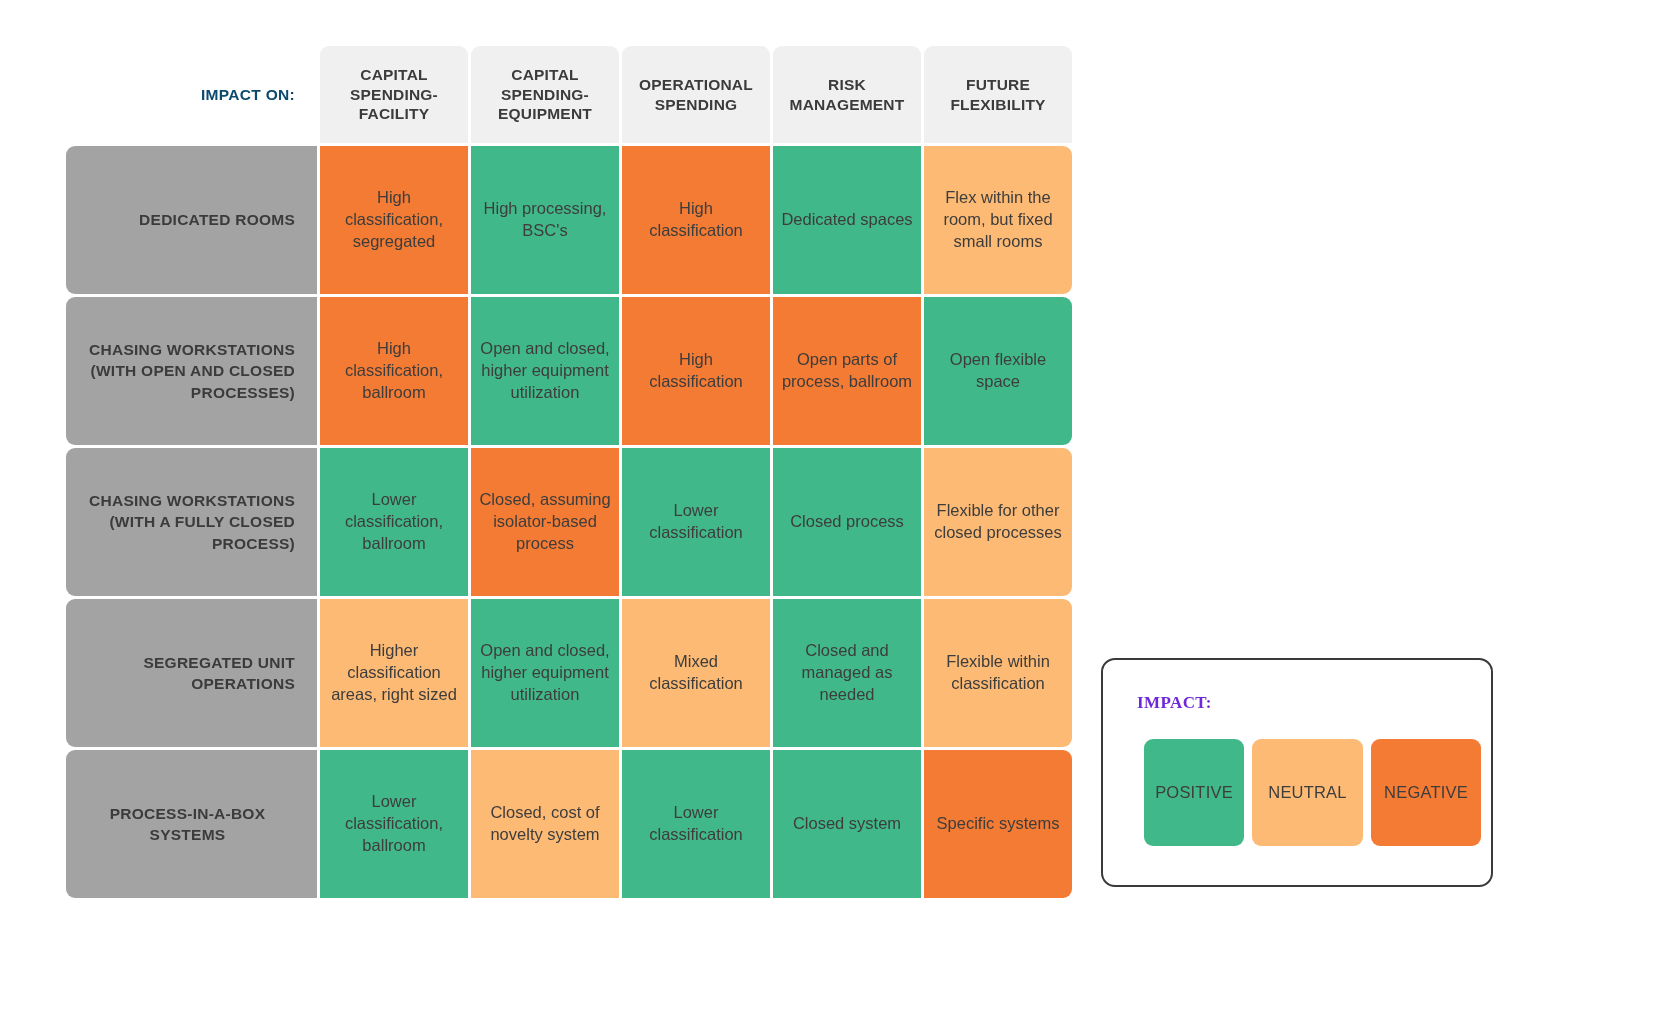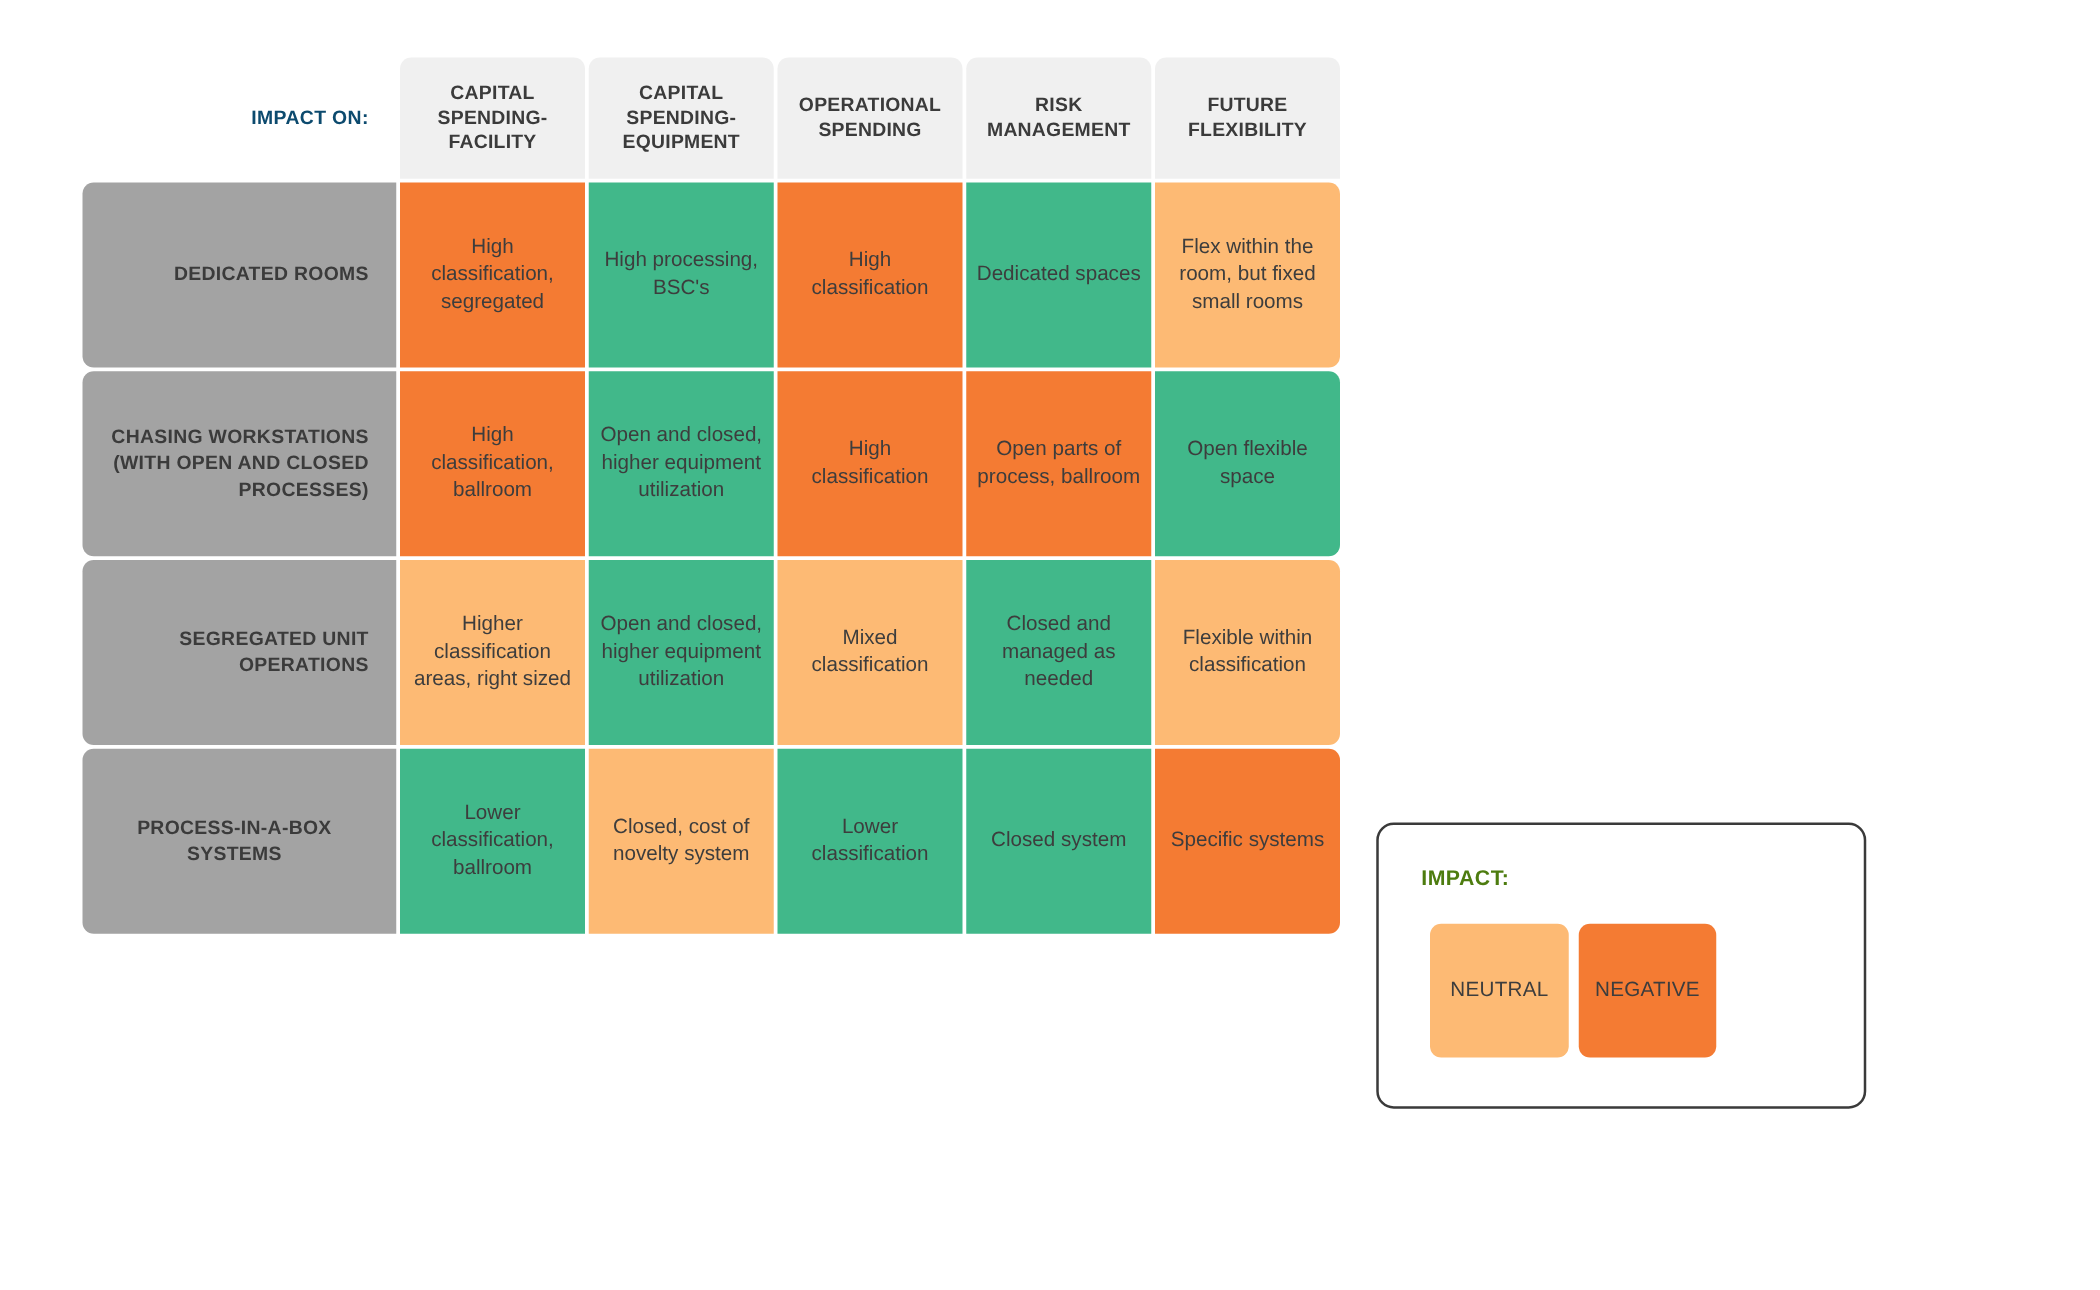--- a/index.html
+++ b/index.html
@@ -179,6 +179,14 @@
         <td class="cell neg">Open parts of process, ballroom</td>
         <td class="cell pos last">Open flexible space</td>
       </tr>
+      <tr class="r3">
+        <td class="rowhead">CHASING WORKSTATIONS (WITH A FULLY CLOSED PROCESS)</td>
+        <td class="cell pos">Lower classification, ballroom</td>
+        <td class="cell neg">Closed, assuming isolator-based process</td>
+        <td class="cell pos">Lower classification</td>
+        <td class="cell pos">Closed process</td>
+        <td class="cell neu last">Flexible for other closed processes</td>
+      </tr>
       <tr class="r4">
         <td class="rowhead">SEGREGATED UNIT OPERATIONS</td>
         <td class="cell neu">Higher classification areas, right sized</td>

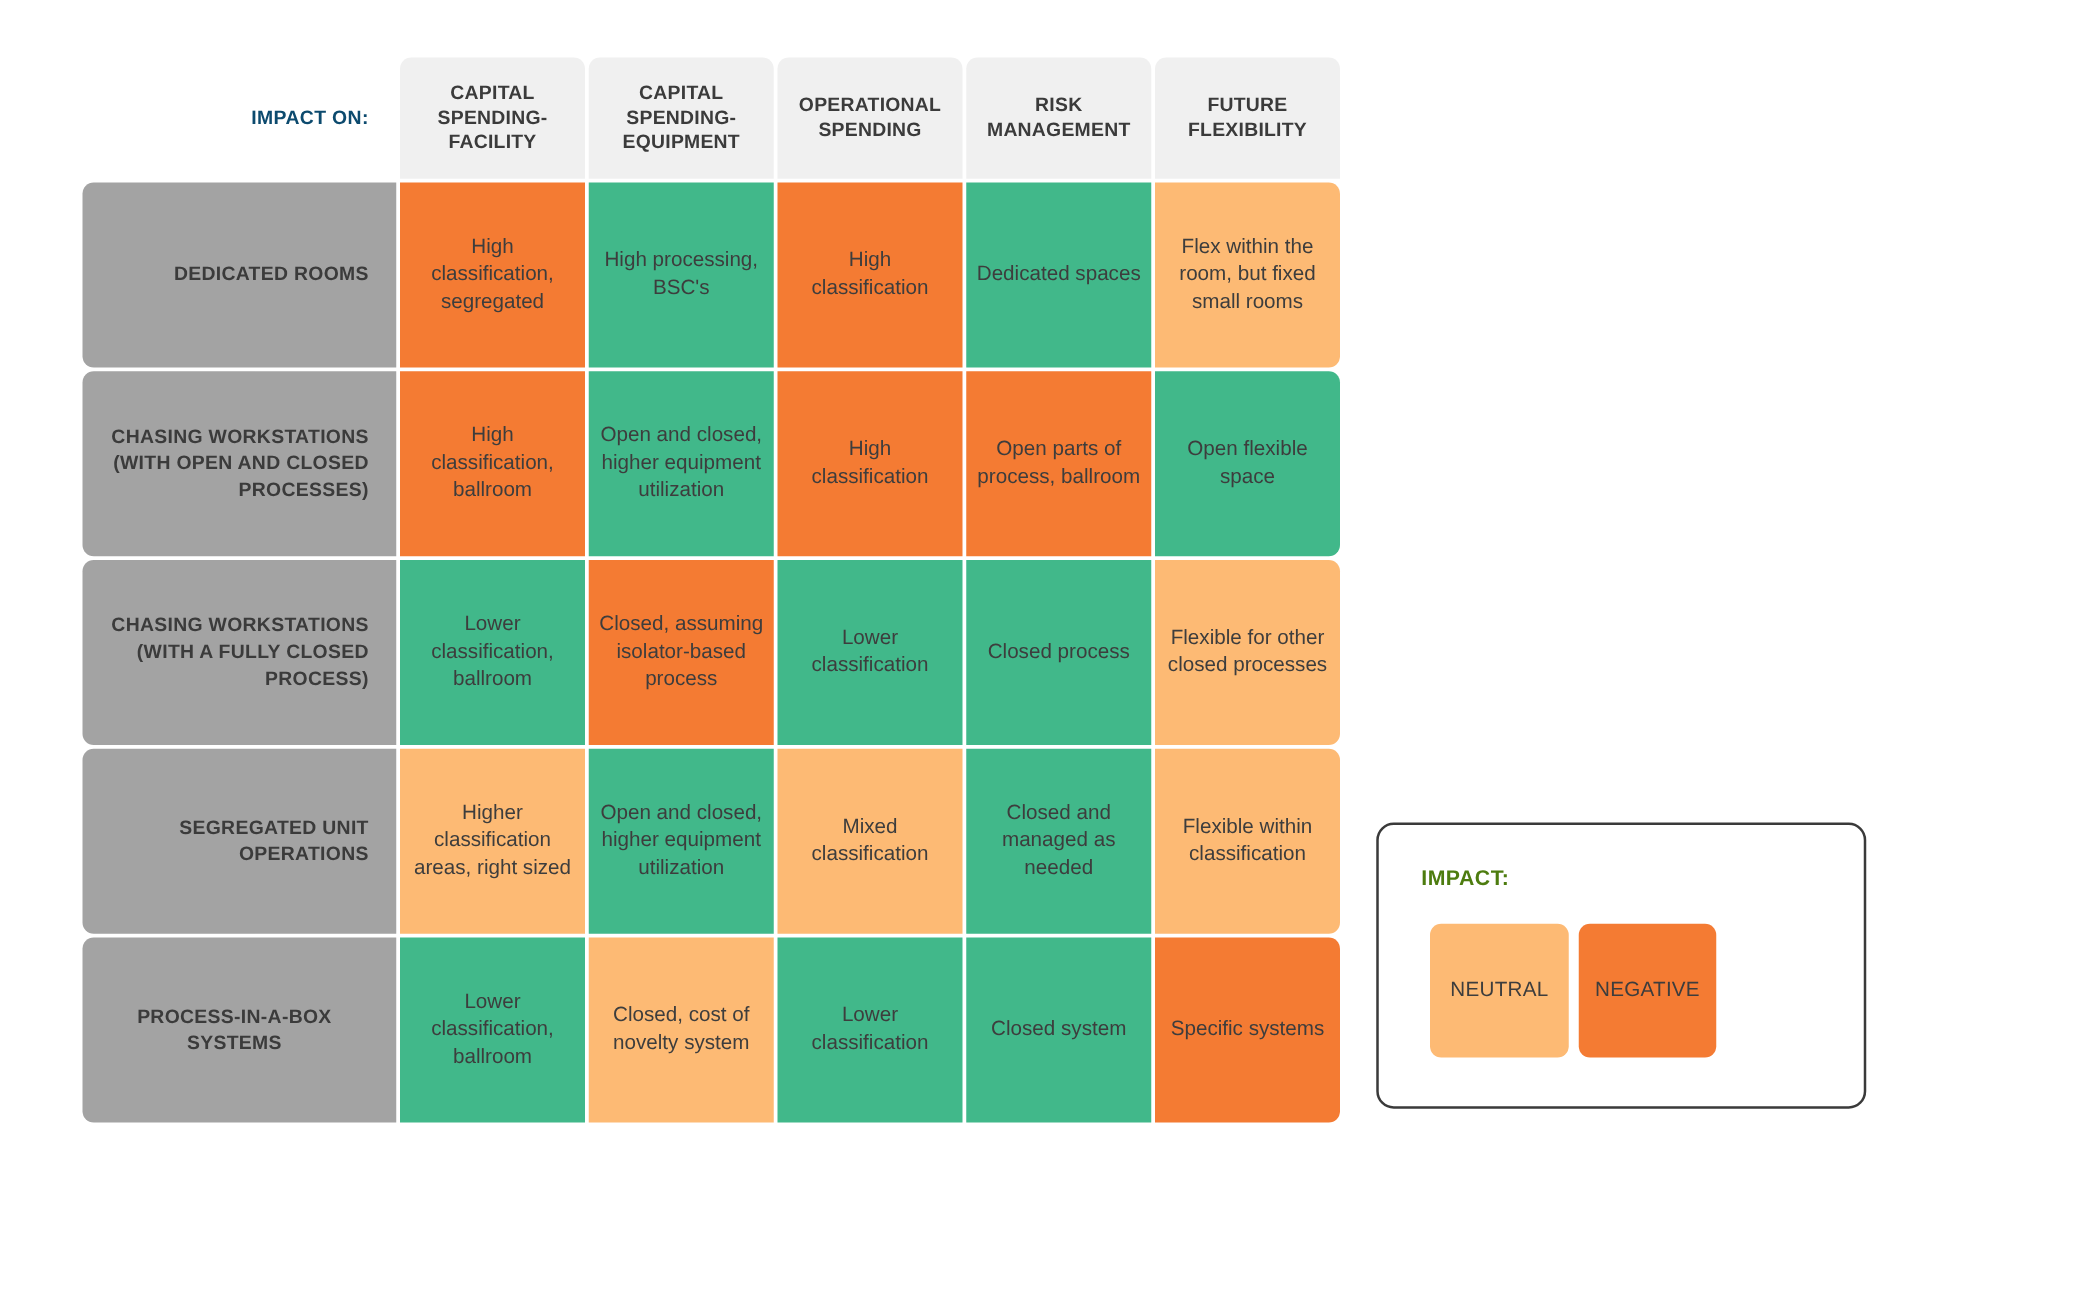--- a/index.html
+++ b/index.html
@@ -116,7 +116,8 @@
     font-size: 17px;
     font-weight: bold;
     letter-spacing: 0.4px;
-    color: #4d7c0f;
+    color: #6d28d9;
+    font-family: Liberation Serif, serif;
   }
   #legend .swatches {
     position: absolute;

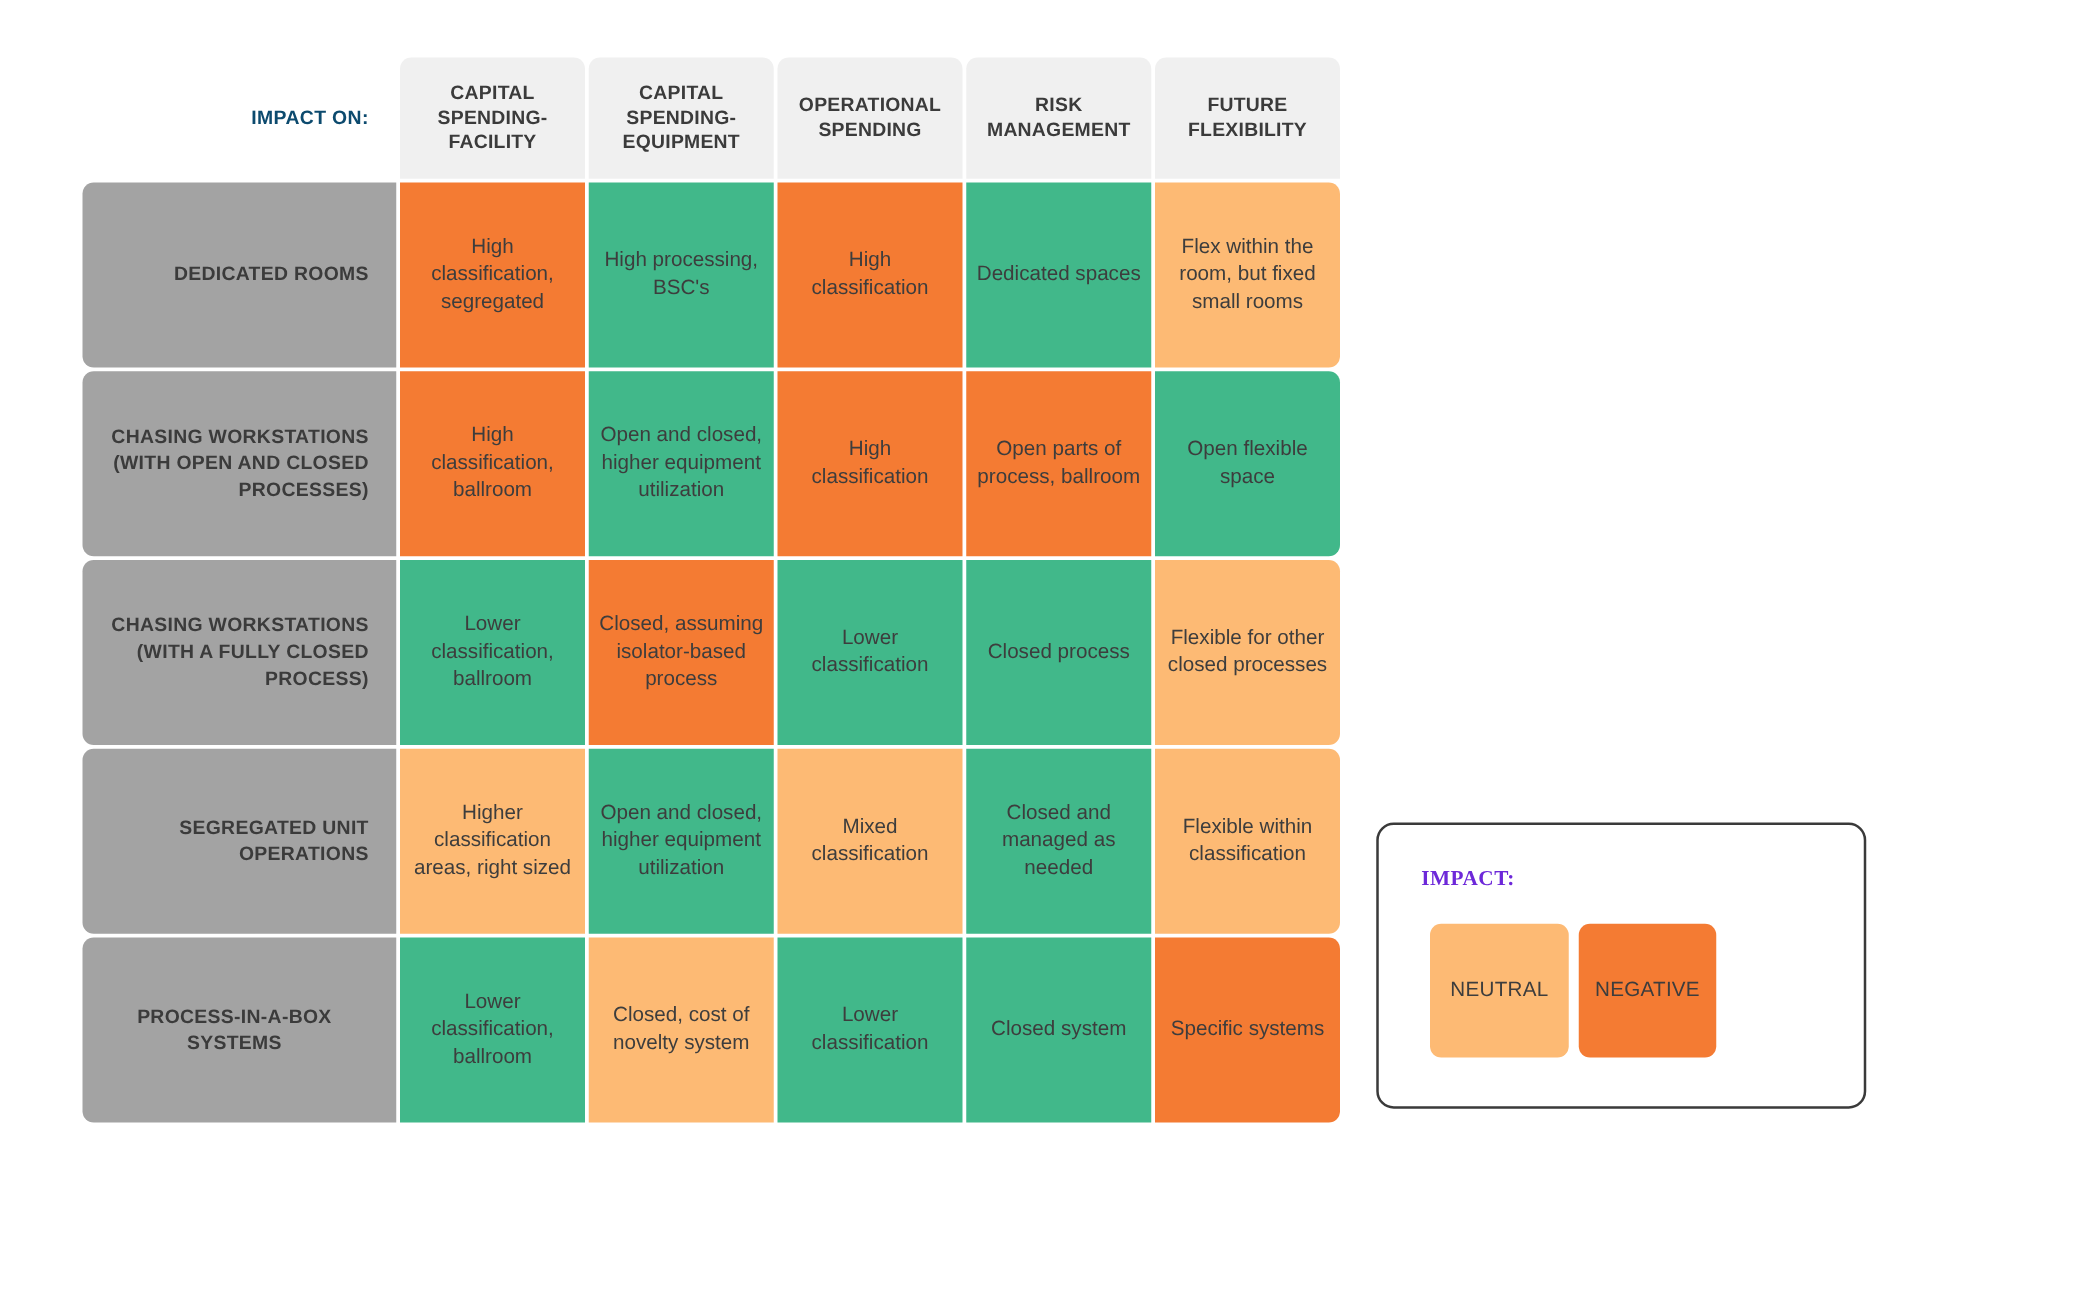--- a/index.html
+++ b/index.html
@@ -211,6 +211,7 @@
 <div id="legend">
   <div class="legend-title">IMPACT:</div>
   <div class="swatches">
+    <div class="swatch pos s-pos">POSITIVE</div>
     <div class="swatch neu s-neu">NEUTRAL</div>
     <div class="swatch neg s-neg">NEGATIVE</div>
   </div>

